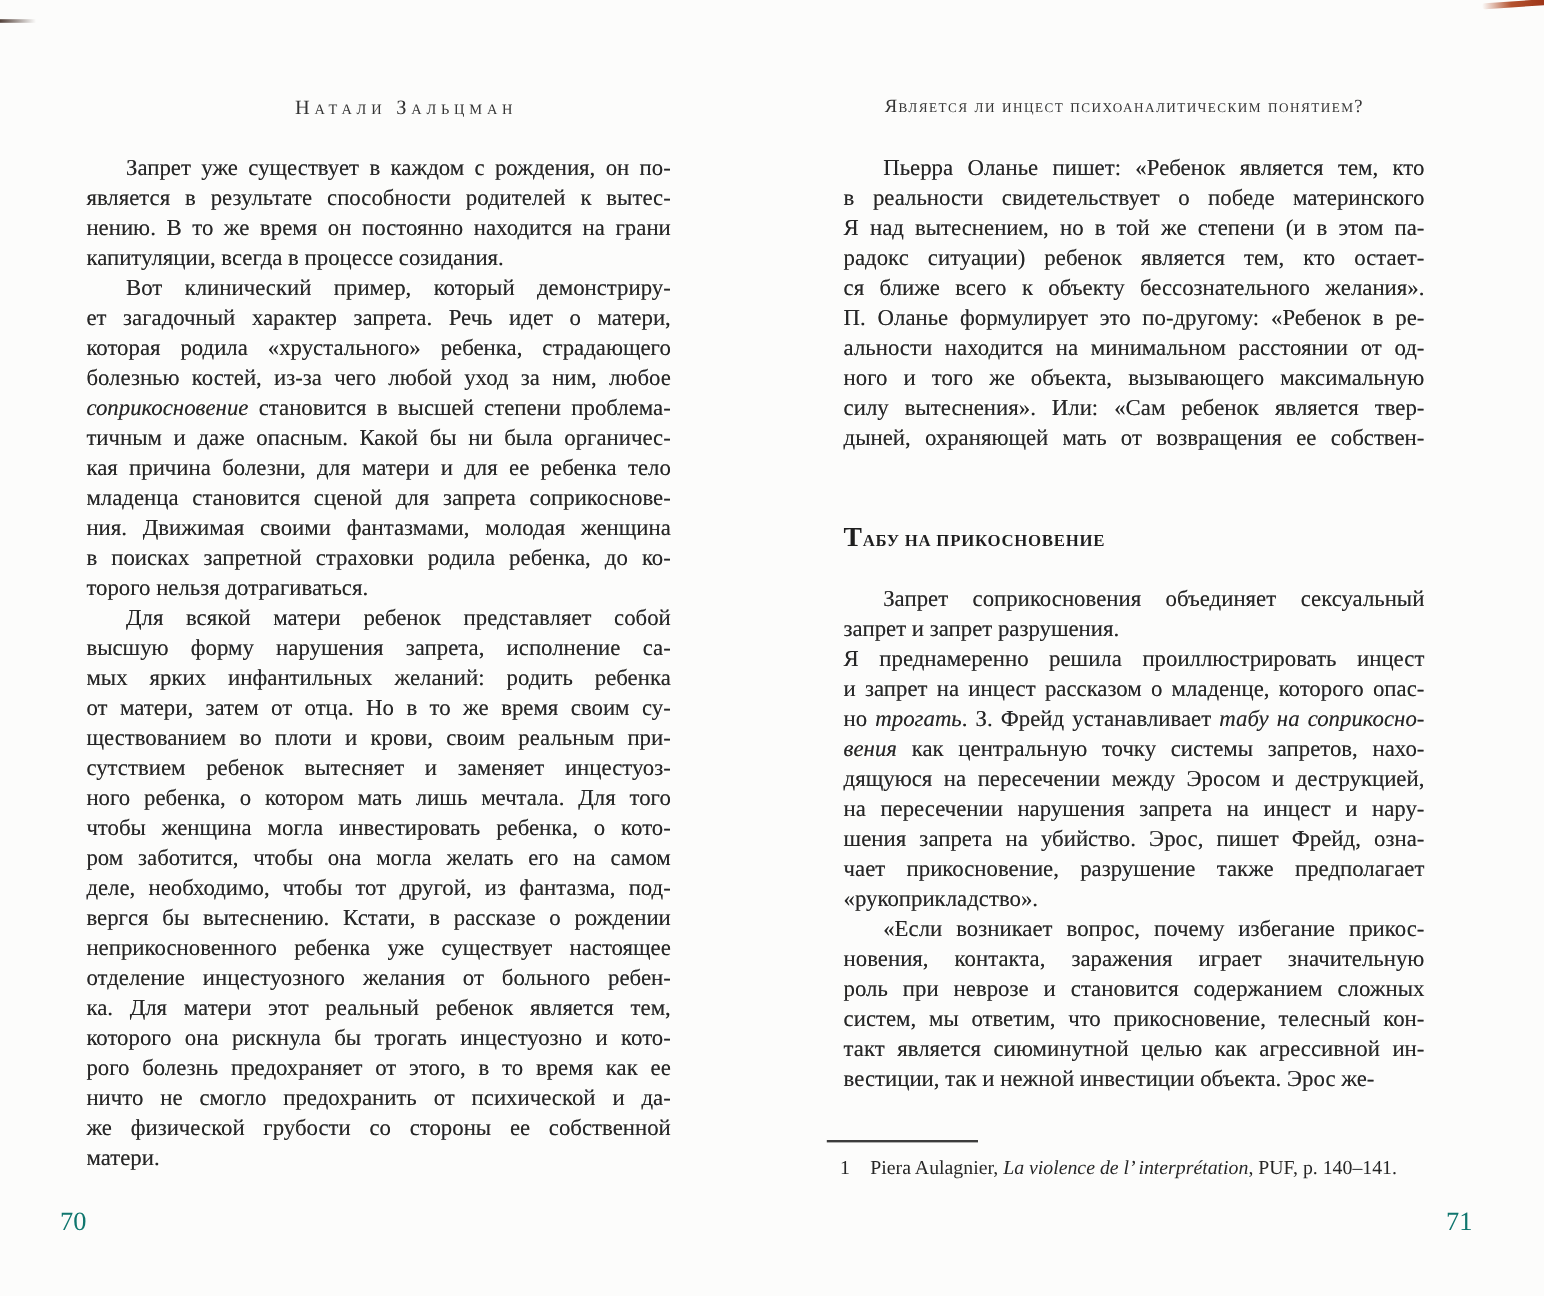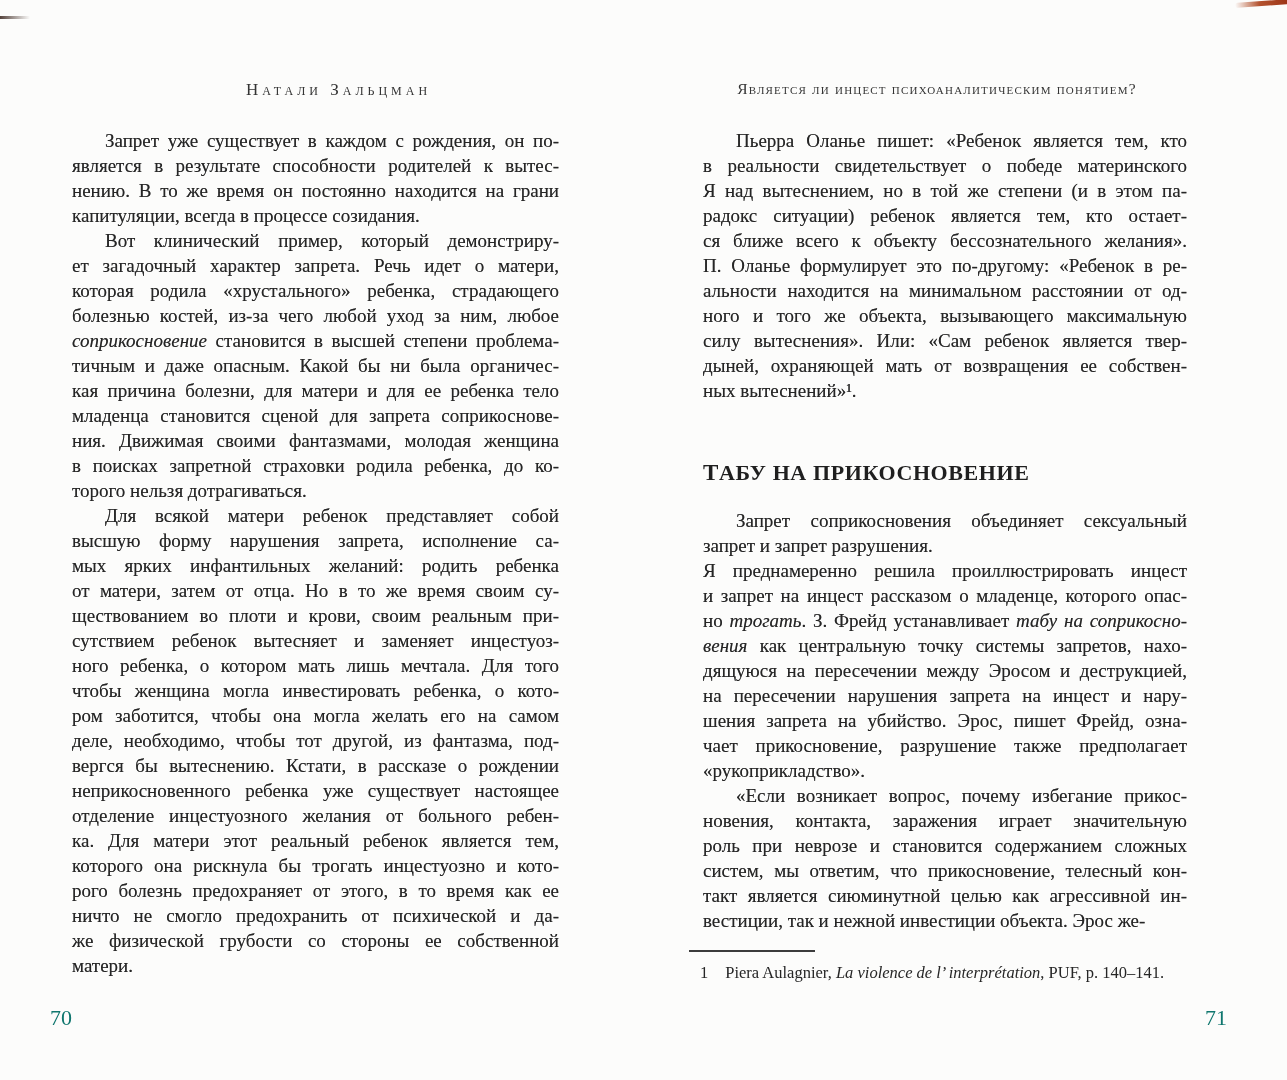--- a/index.html
+++ b/index.html
@@ -147,7 +147,6 @@
           <div class="line">ного и того же объекта, вызывающего максимальную</div>
           <div class="line">силу вытеснения». Или: «Сам ребенок является твер-</div>
           <div class="line">дыней, охраняющей мать от возвращения ее собствен-</div>
-          <div class="line last">ных вытеснений»¹.</div>
         </div>
         <div class="section-heading">Табу на прикосновение</div>
         <div class="para">

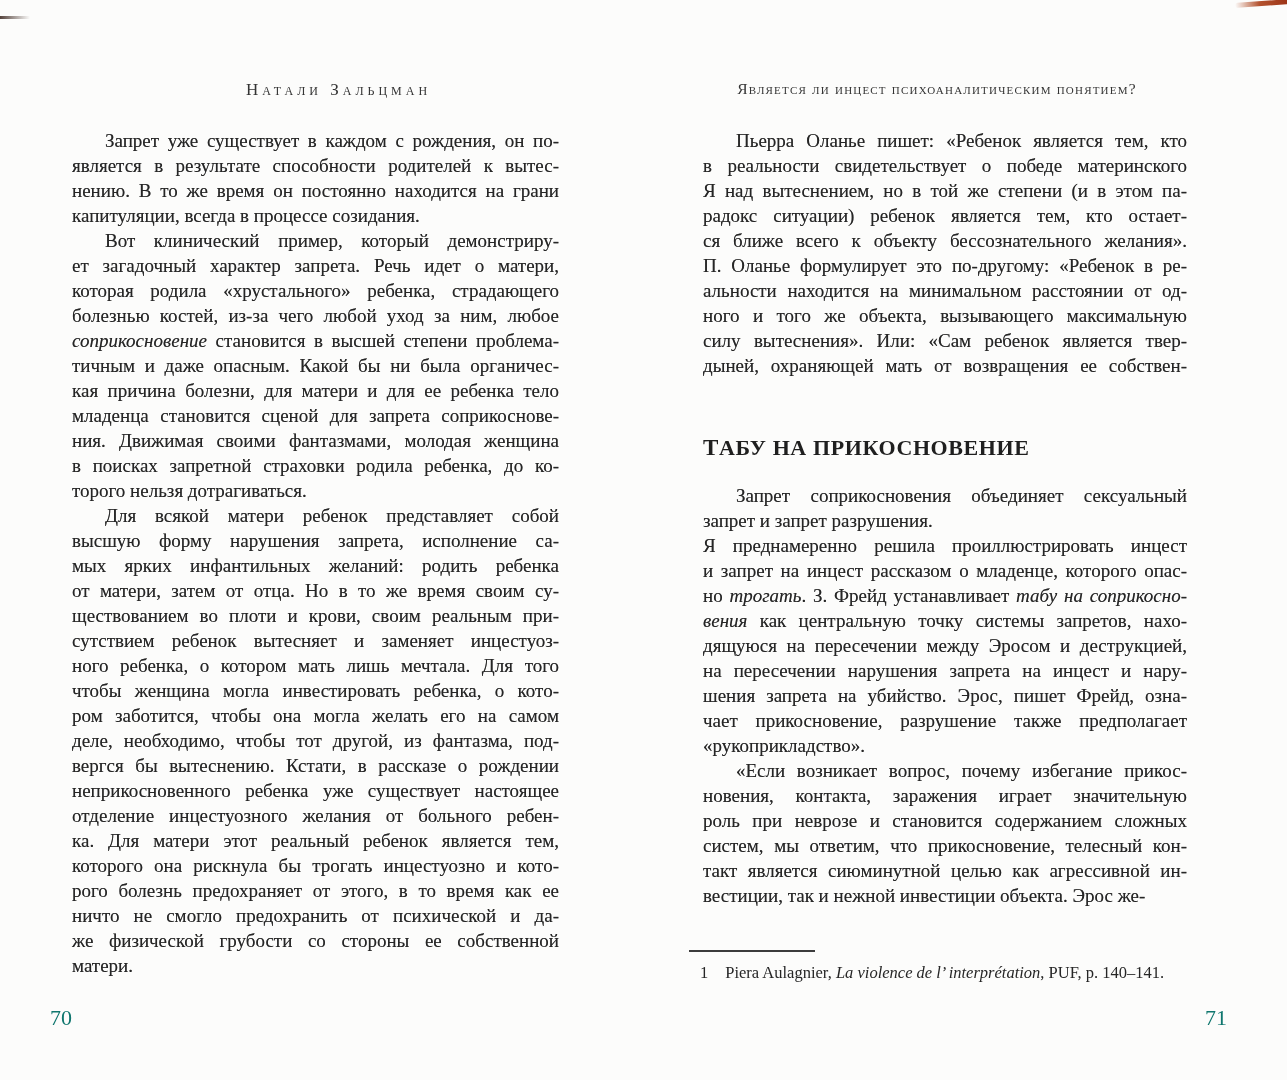--- a/index.html
+++ b/index.html
@@ -42,7 +42,7 @@
     margin:55px 0 20px 0;
     font-weight:bold;
     text-transform:uppercase;
-    font-size:22px;
+    font-size:14px;
     letter-spacing:.6px;
     line-height:30px;
     color:#1f1f1f;

